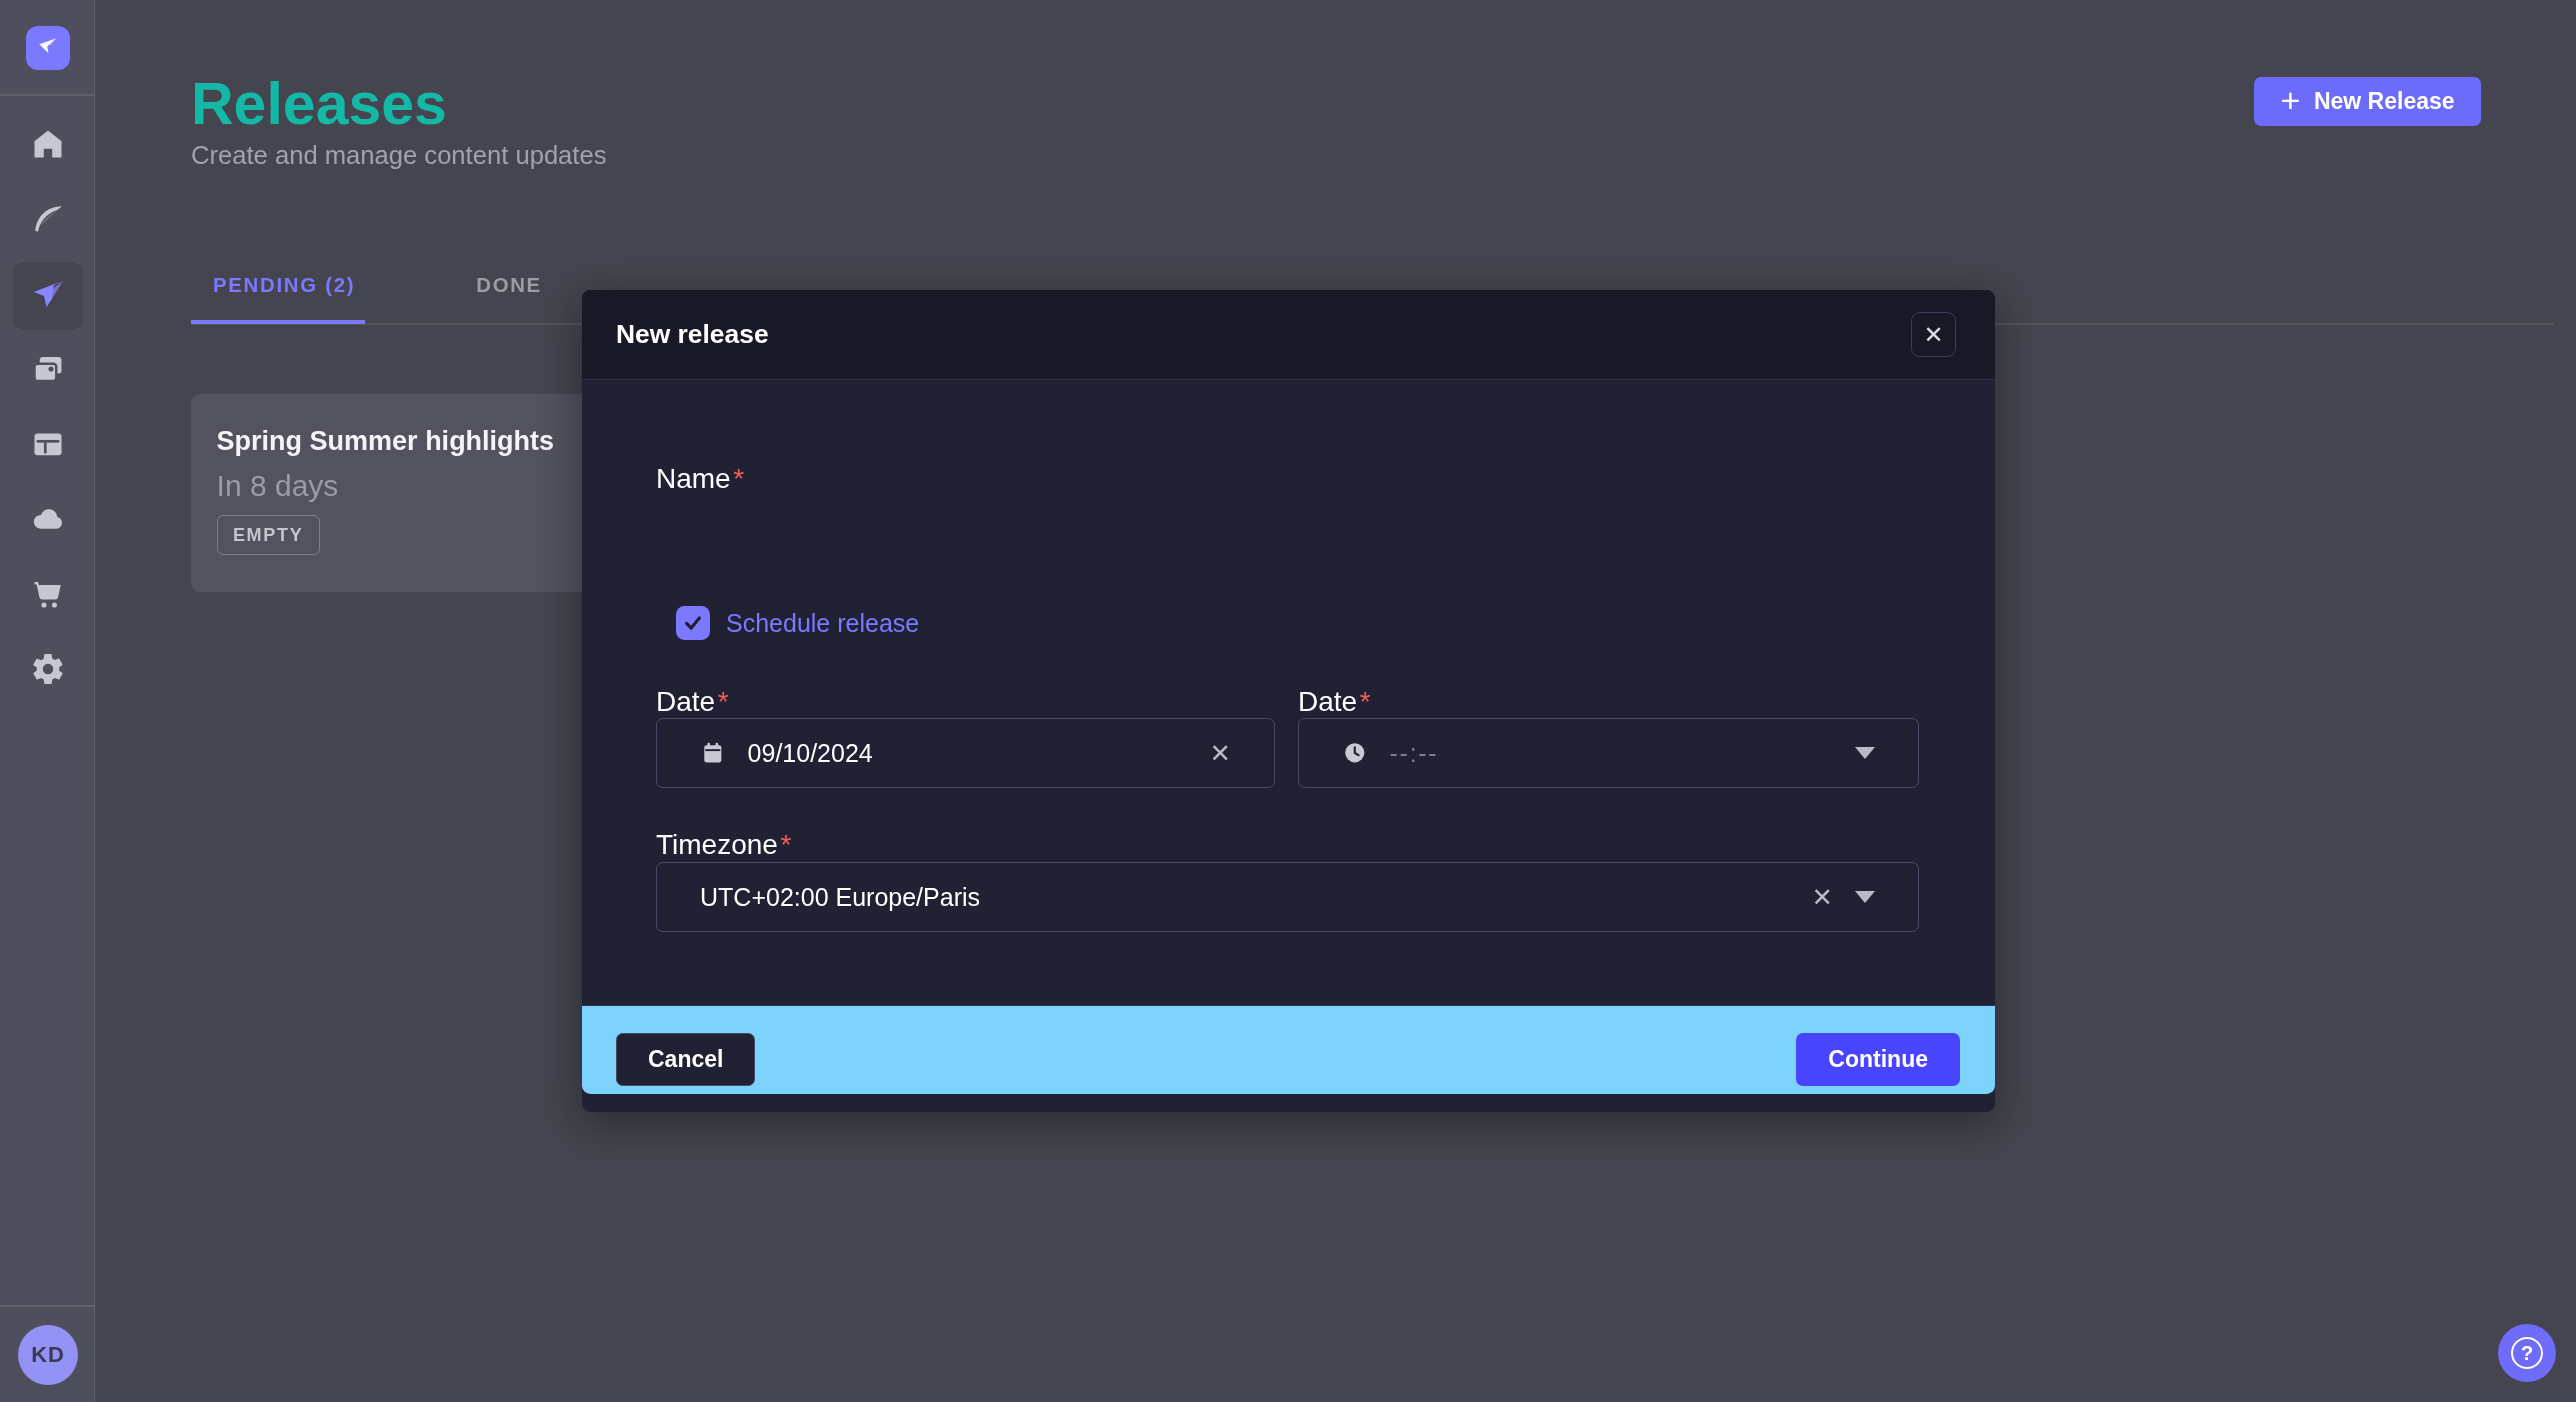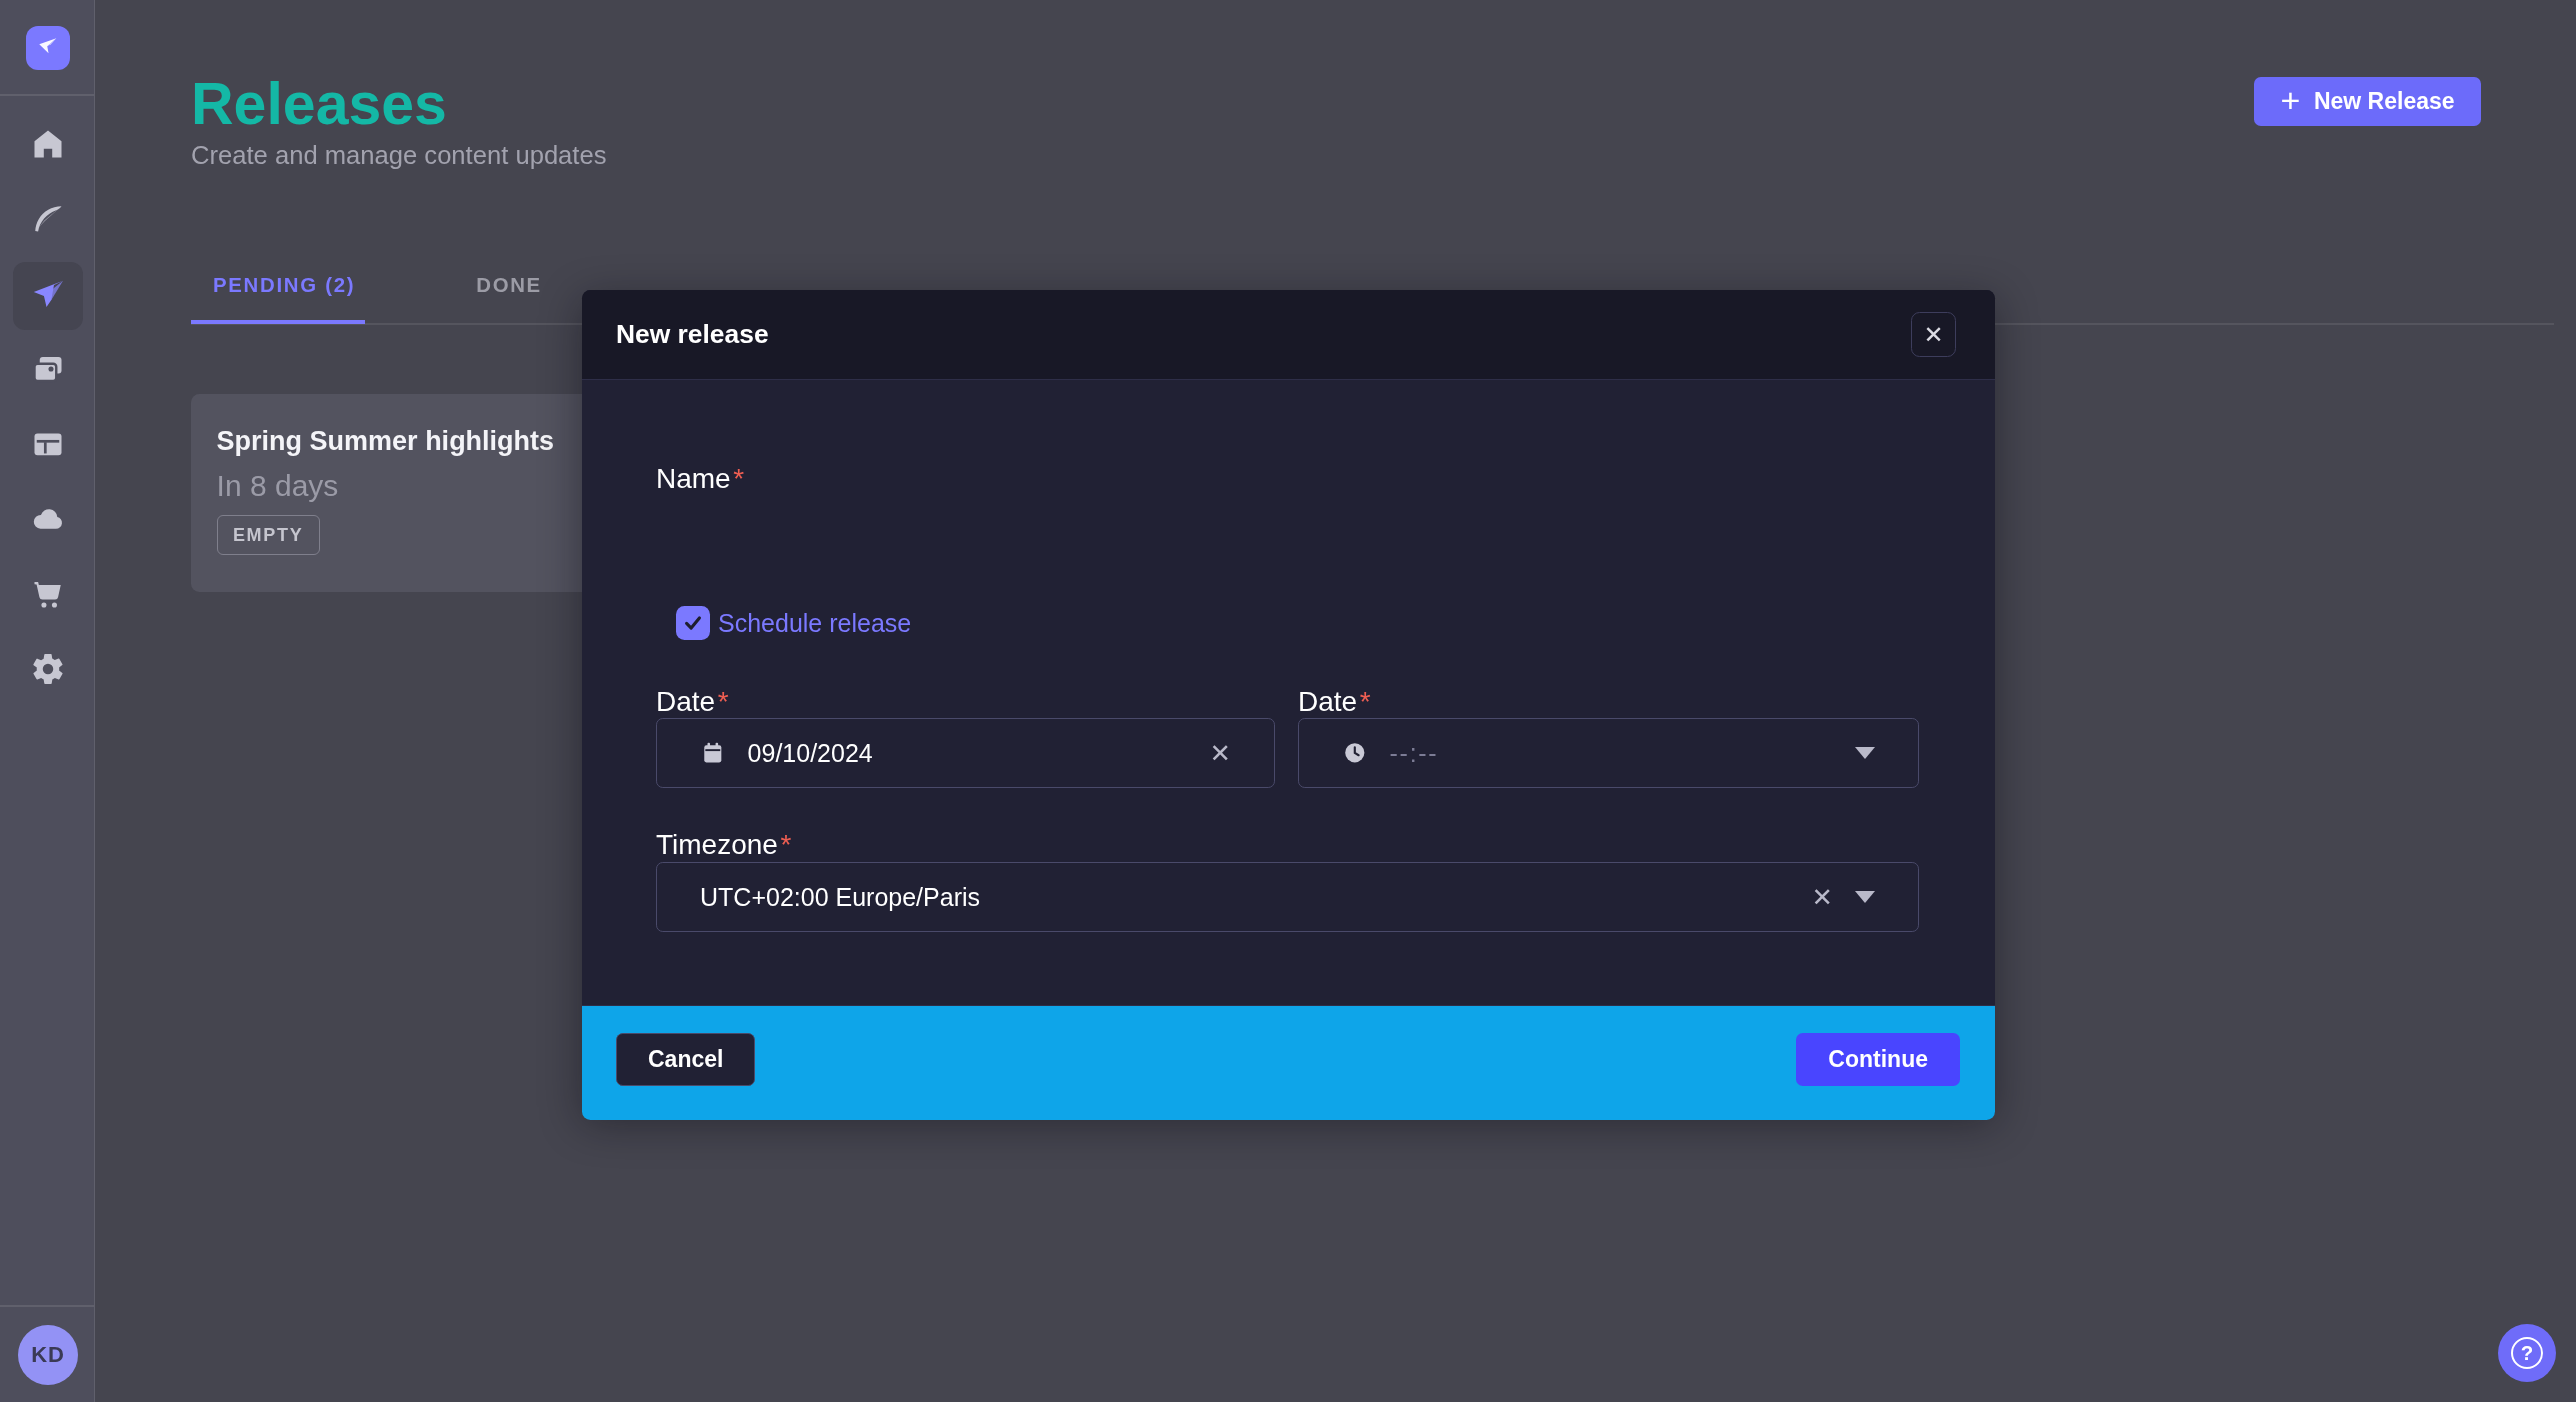--- a/index.html
+++ b/index.html
@@ -117,7 +117,7 @@
     color:#FFFFFF; font-size:25px; font-family:inherit; padding:0 34px; outline:none;
   }
 
-  .checkbox-row { position:absolute; left:74px; top:316px; display:flex; align-items:center; gap:8px; cursor:pointer;padding-left:20px; }
+  .checkbox-row { position:absolute; left:74px; top:316px; display:flex; align-items:center; gap:16px; cursor:pointer;padding-left:20px; }
   .checkbox-box {
     width:34px; height:34px; border-radius:8.5px; background:#7B79FF;
     display:flex; align-items:center; justify-content:center;

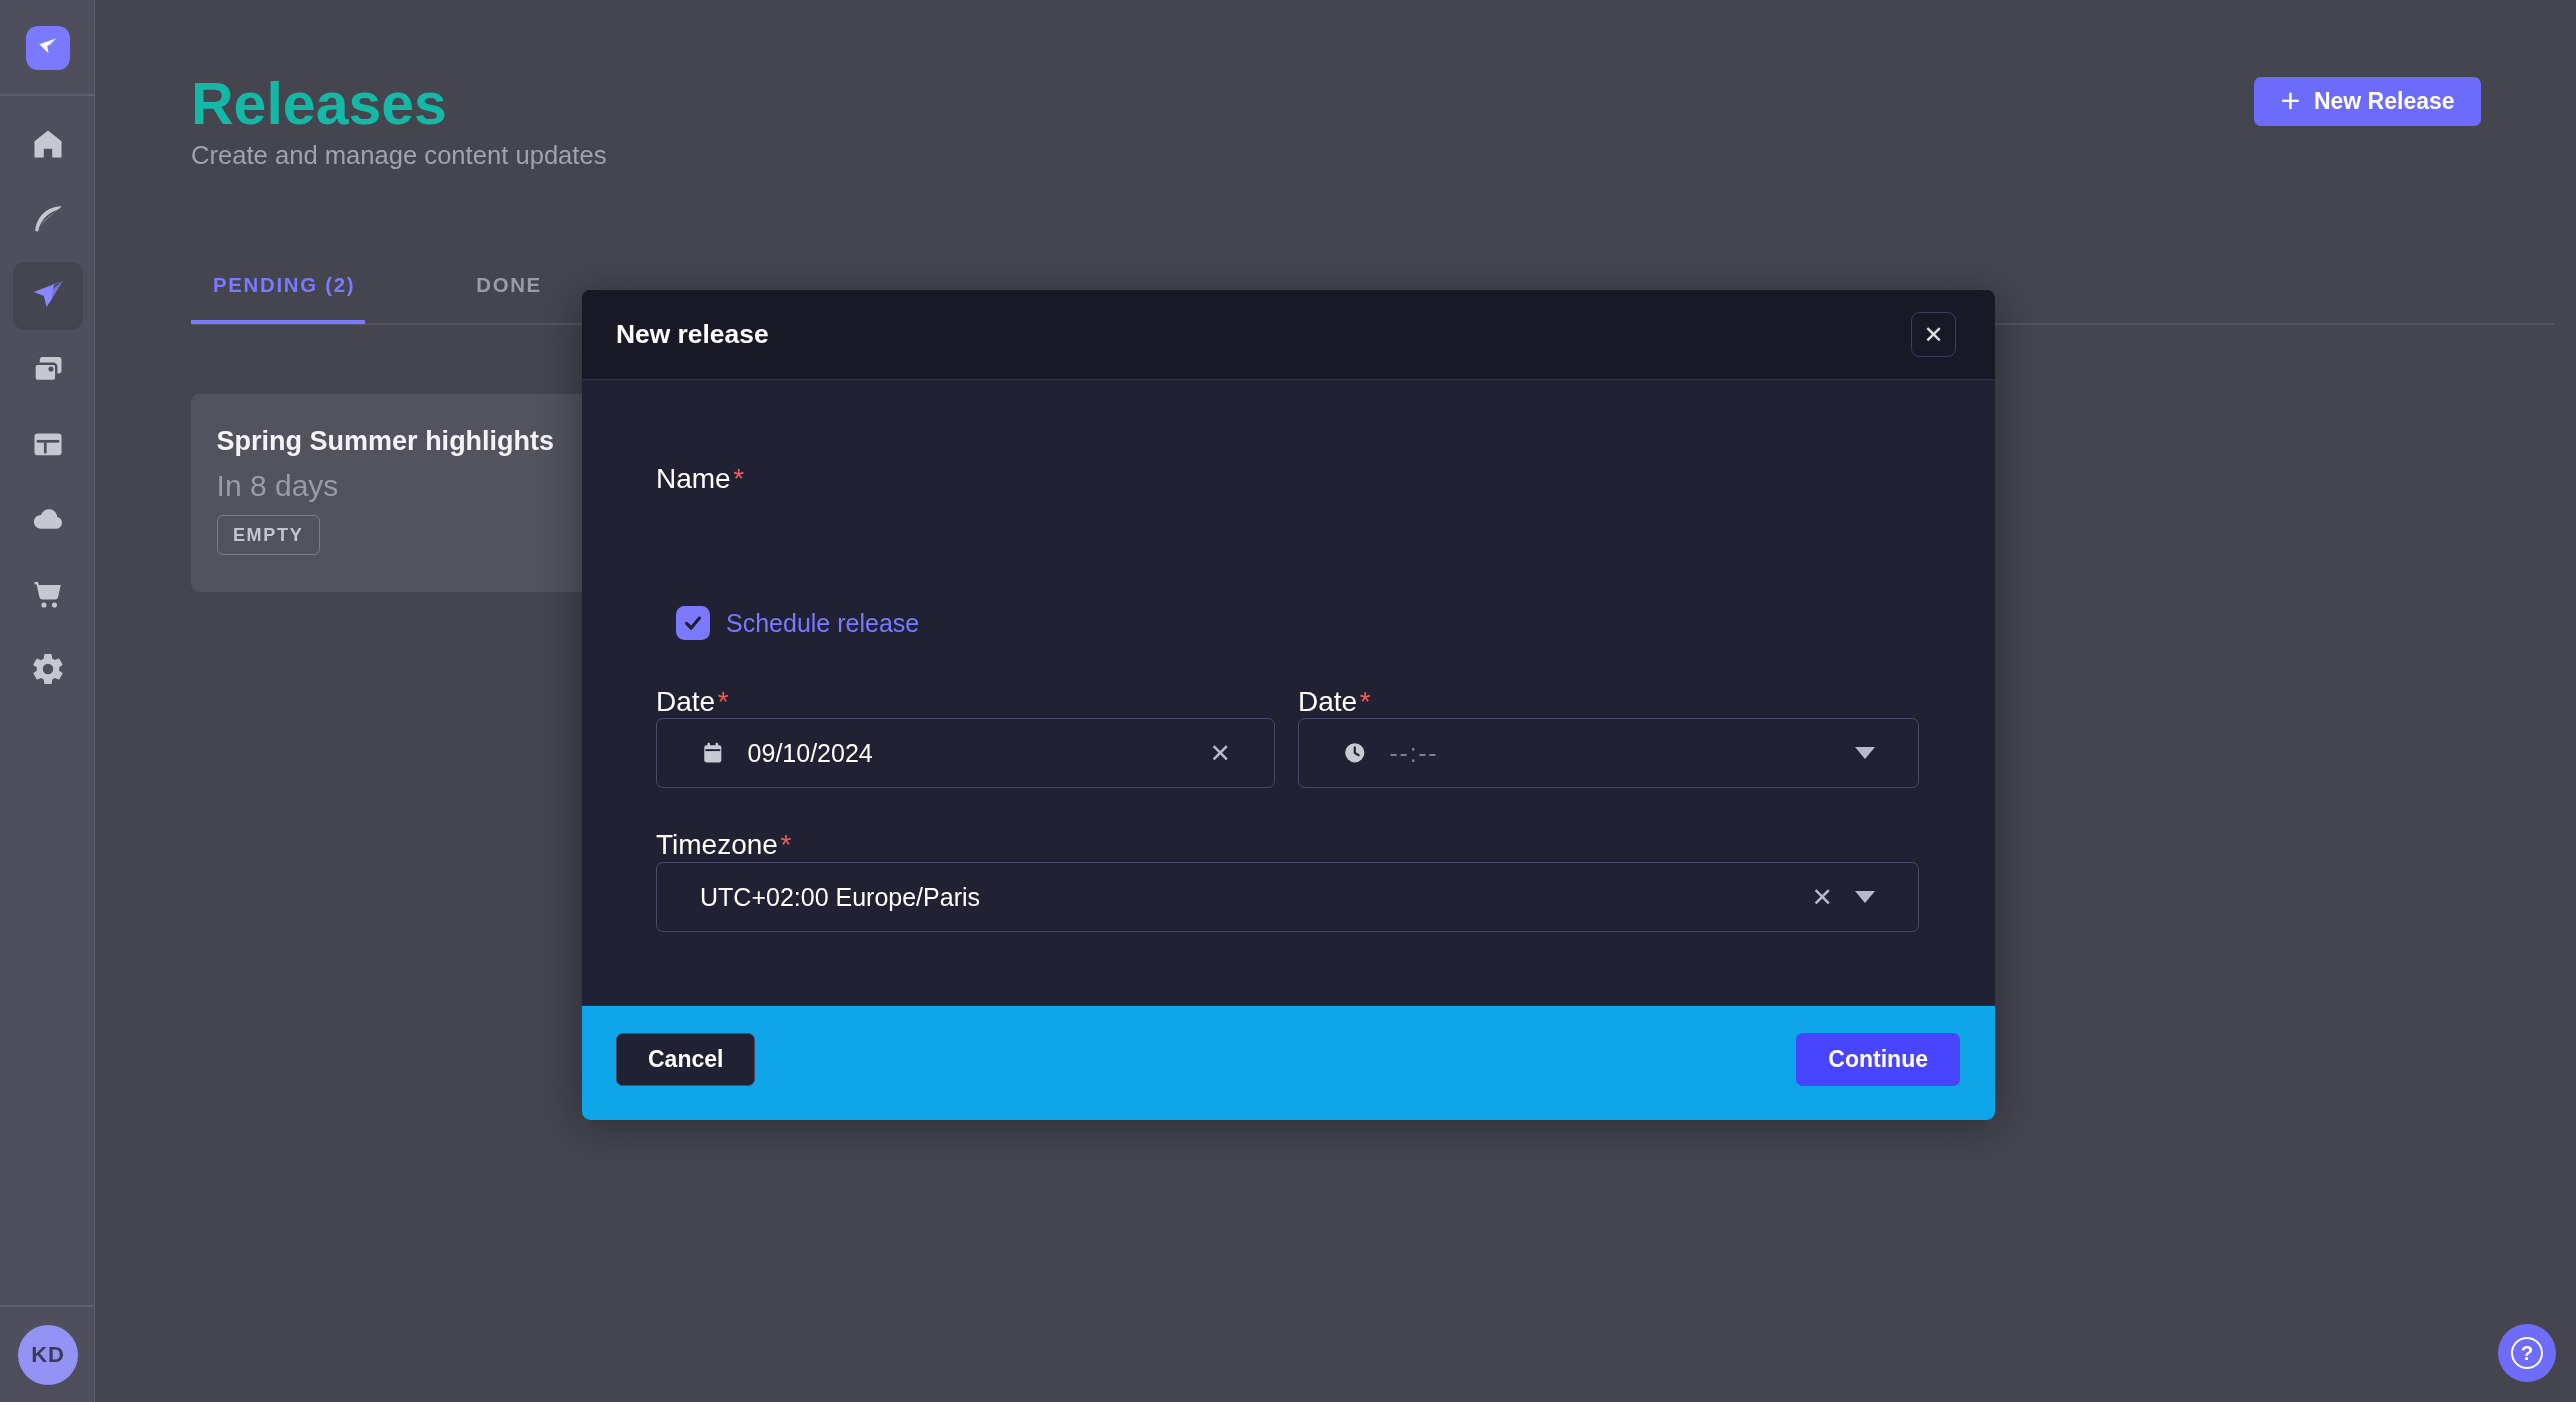--- a/index.html
+++ b/index.html
@@ -88,8 +88,8 @@
     cursor:pointer; font-family:inherit;
   }
   .modal-footer {
-    position:absolute; left:0; top:715px; width:100%; height:115px;
-    background:#0ea5e9; border-top:1.7px solid #2E2E48;
+    position:absolute; left:0; top:715px; width:100%; height:89px;
+    background:#7dd3fc; border-top:1.7px solid #2E2E48;
     border-radius:0 0 8.5px 8.5px;
   }
   .btn-cancel {

